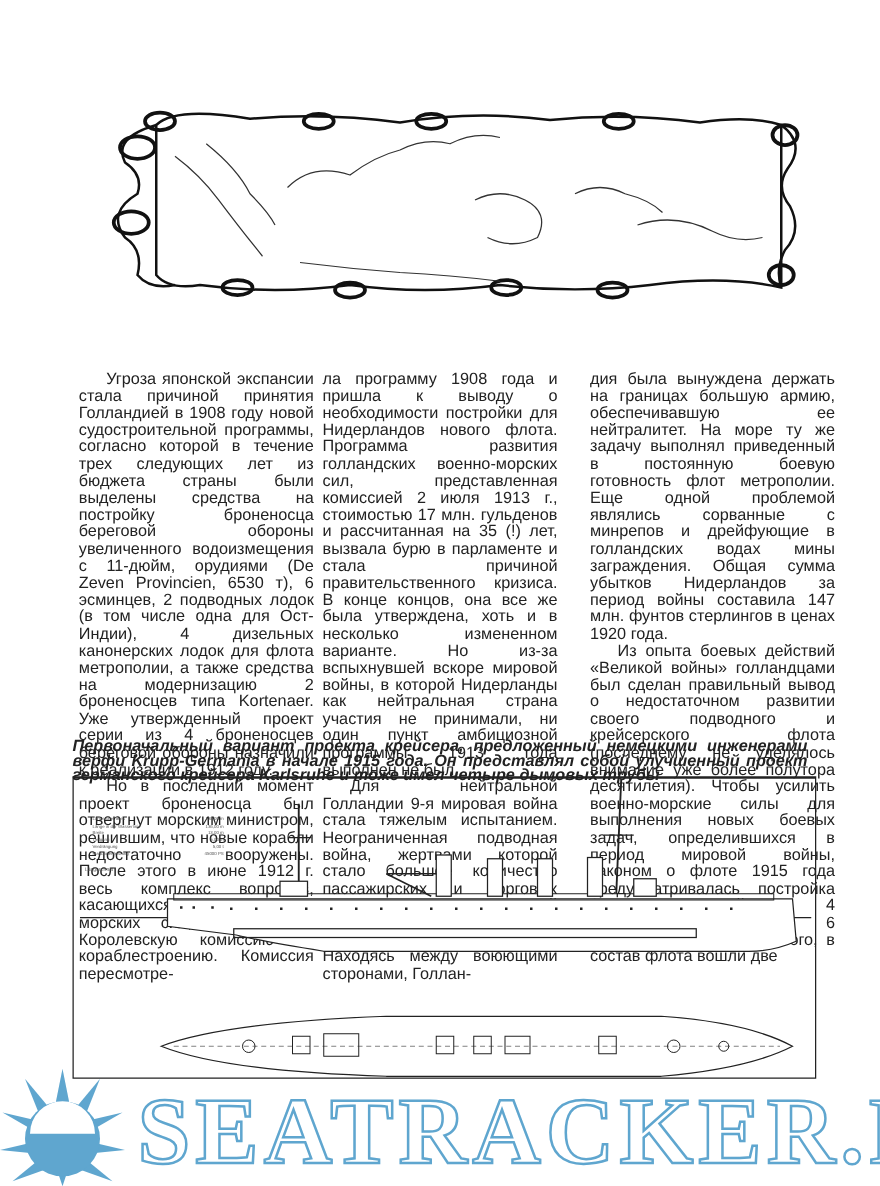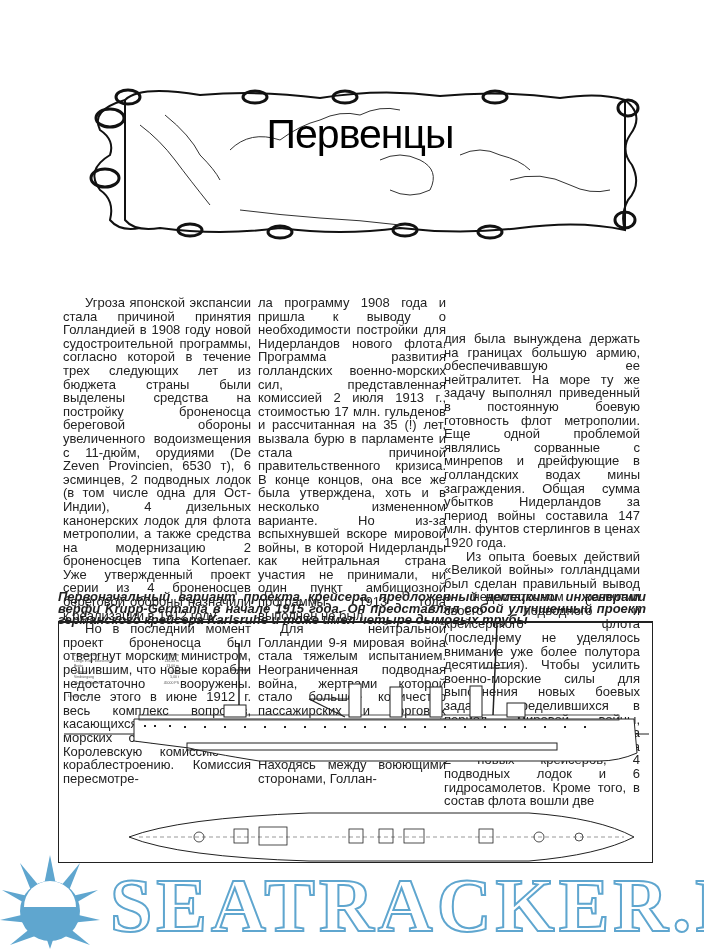--- a/index.html
+++ b/index.html
@@ -54,7 +54,6 @@
 </div>
 
 <div class="title">
-  <div>Первенцы</div>
 </div>
 
 <div class="col c1">

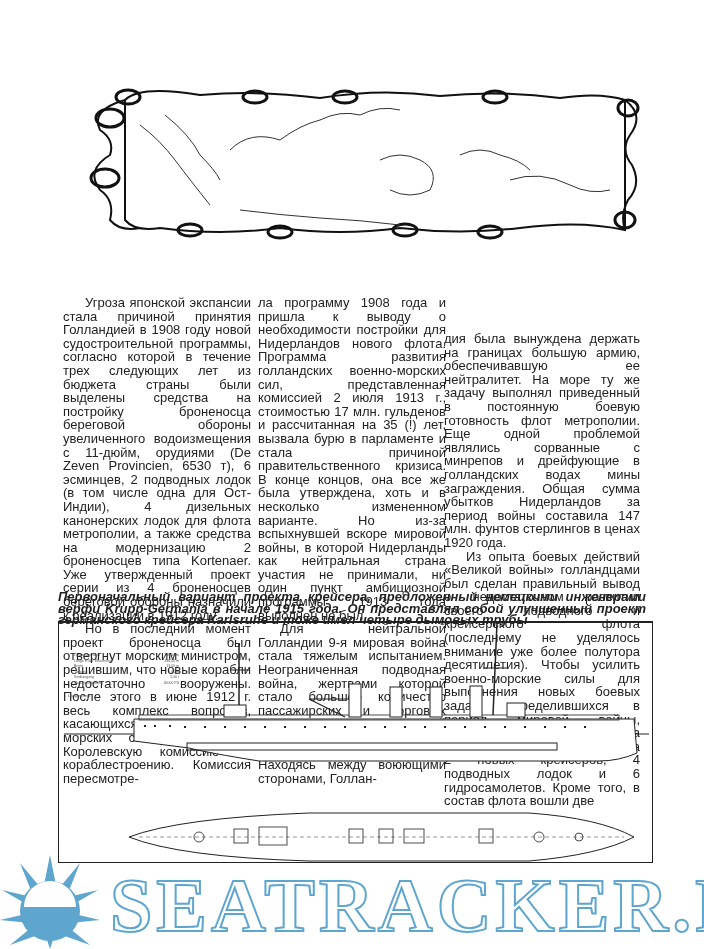--- a/index.html
+++ b/index.html
@@ -10,7 +10,7 @@
   .col{position:absolute;top:296px;width:188px;font-size:13px;line-height:13.6px;text-align:justify;color:#222;}
   .col p{margin:0;text-indent:0;}
   .col p.ind{text-indent:22px;}
-  .c1{left:63px;} .c2{left:258px;} .c3{left:444px;width:196px;margin-top:36px;}
+  .c1{left:63px;} .c2{left:258px;} .c3{left:472px;width:196px;}
   .caption{position:absolute;left:58px;top:591px;width:588px;font-size:13px;line-height:11.5px;font-style:italic;font-weight:bold;color:#222;text-align:justify;}
   .frame{position:absolute;left:58px;top:621px;width:593px;height:239px;border:1px solid #222;border-top:2px solid #222;}
   .legend{position:absolute;left:74px;top:653px;width:105px;font-size:3.5px;line-height:5.5px;color:#555;}

